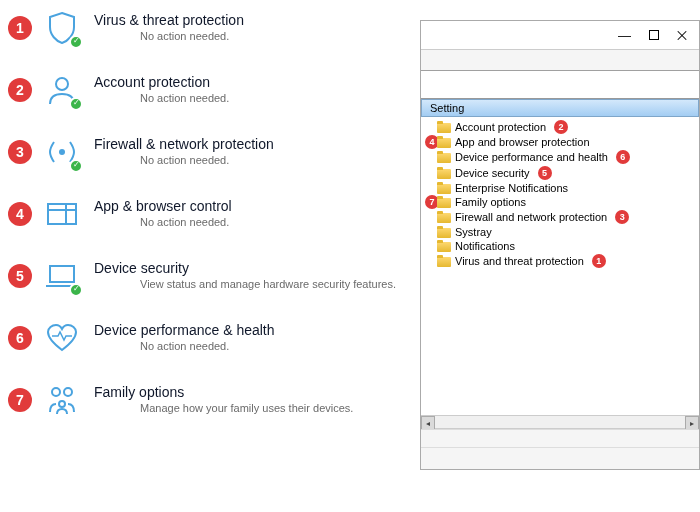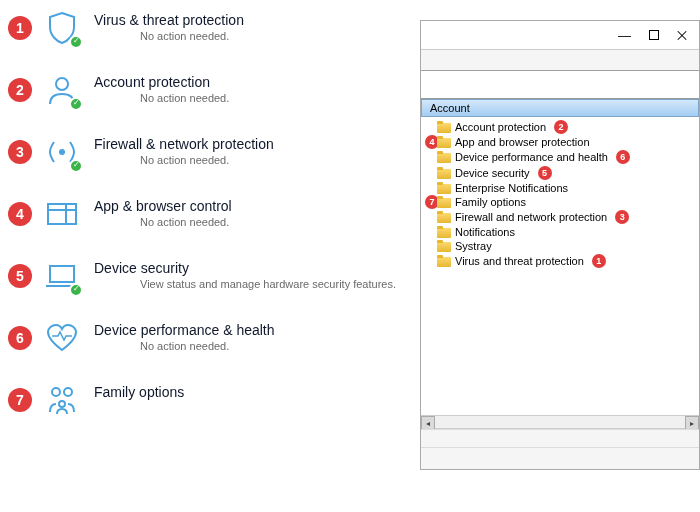--- a/index.html
+++ b/index.html
@@ -355,7 +355,7 @@
   <div class="content-gap"></div>
 
   <div class="tree-panel">
-    <div class="tree-header">Account</div>
+    <div class="tree-header">Setting</div>
     <div class="tree-list" id="tree-list">
         <div class="tree-item">
           <span class="folder-icon"></span>

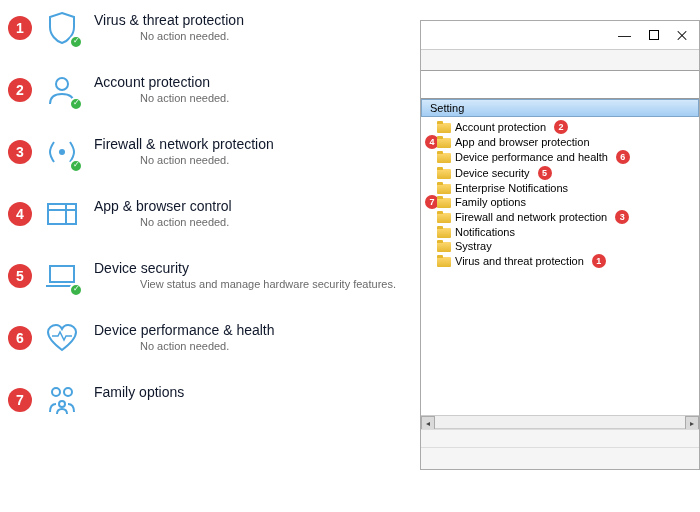--- a/index.html
+++ b/index.html
@@ -393,11 +393,11 @@
         </div>
         <div class="tree-item">
           <span class="folder-icon"></span>
+          <span>Systray</span>
+        </div>
+        <div class="tree-item">
+          <span class="folder-icon"></span>
           <span>Notifications</span>
-        </div>
-        <div class="tree-item">
-          <span class="folder-icon"></span>
-          <span>Systray</span>
         </div>
         <div class="tree-item">
           <span class="folder-icon"></span>

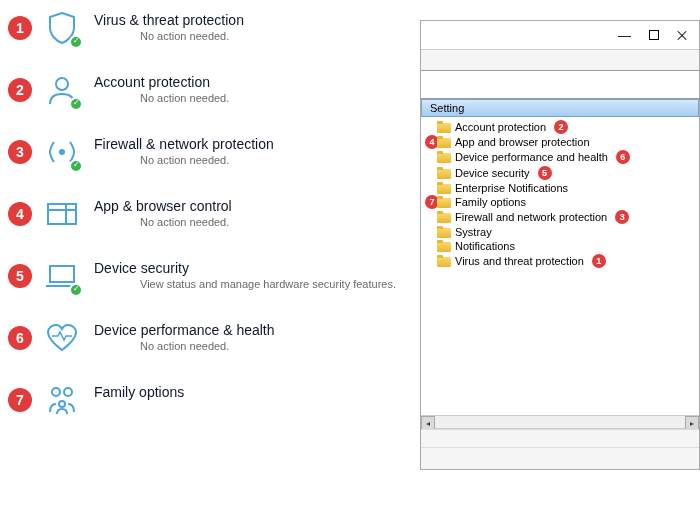--- a/index.html
+++ b/index.html
@@ -341,6 +341,7 @@
     </div>
     <div class="sec-text">
       <div class="sec-title">Family options</div>
+      <div class="sec-sub">Manage how your family uses their devices.</div>
     </div>
   </div>
 </div>

